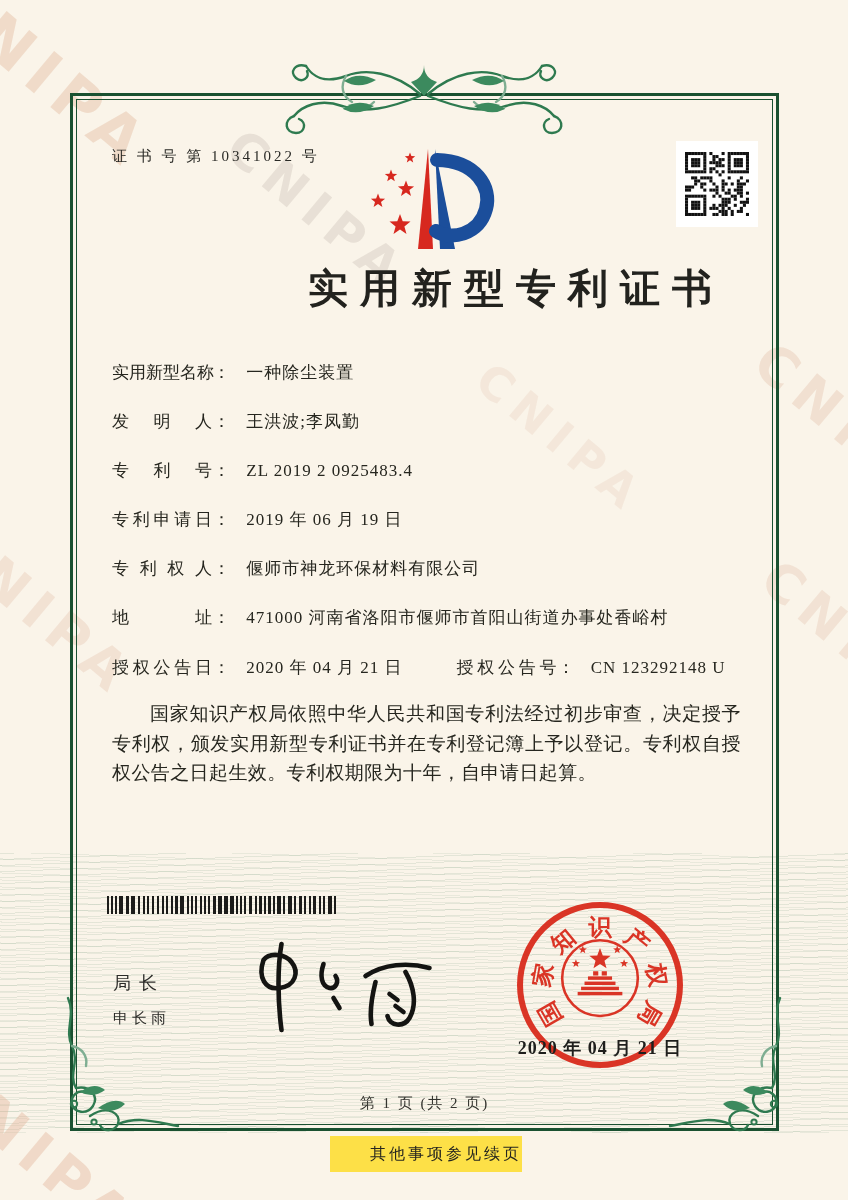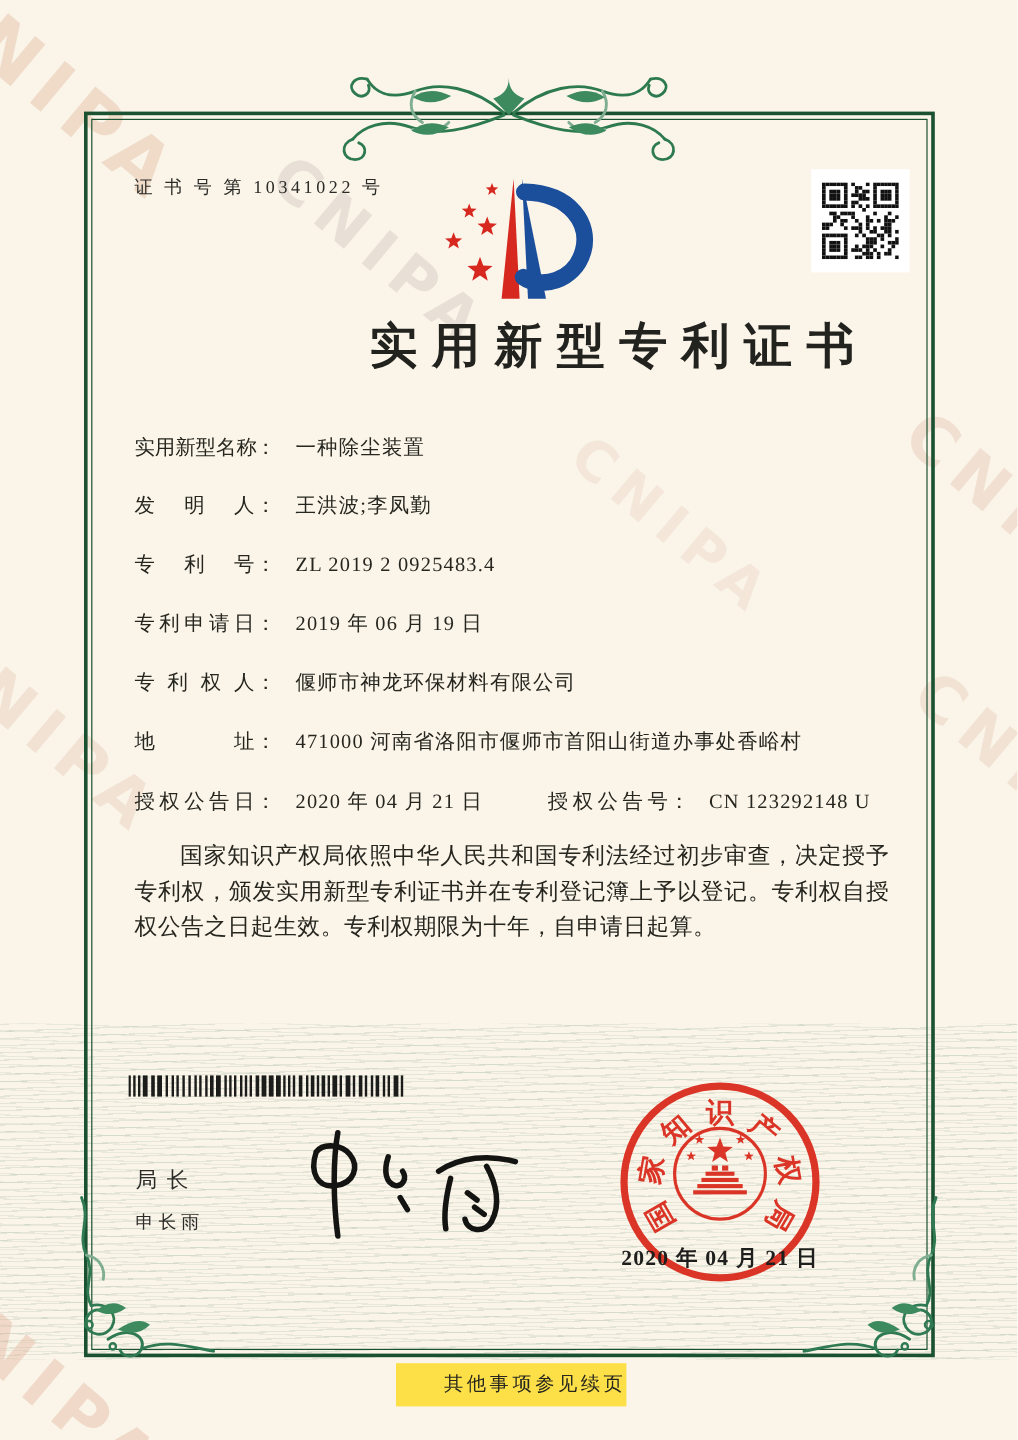--- a/index.html
+++ b/index.html
@@ -560,6 +560,7 @@
   </div>
   <div class="seal-date">2020 年 04 月 21 日</div>
 
+  <div class="page-num">第 1 页 (共 2 页)</div>
   <div class="cont-box">其他事项参见续页</div>
 
 </div>

